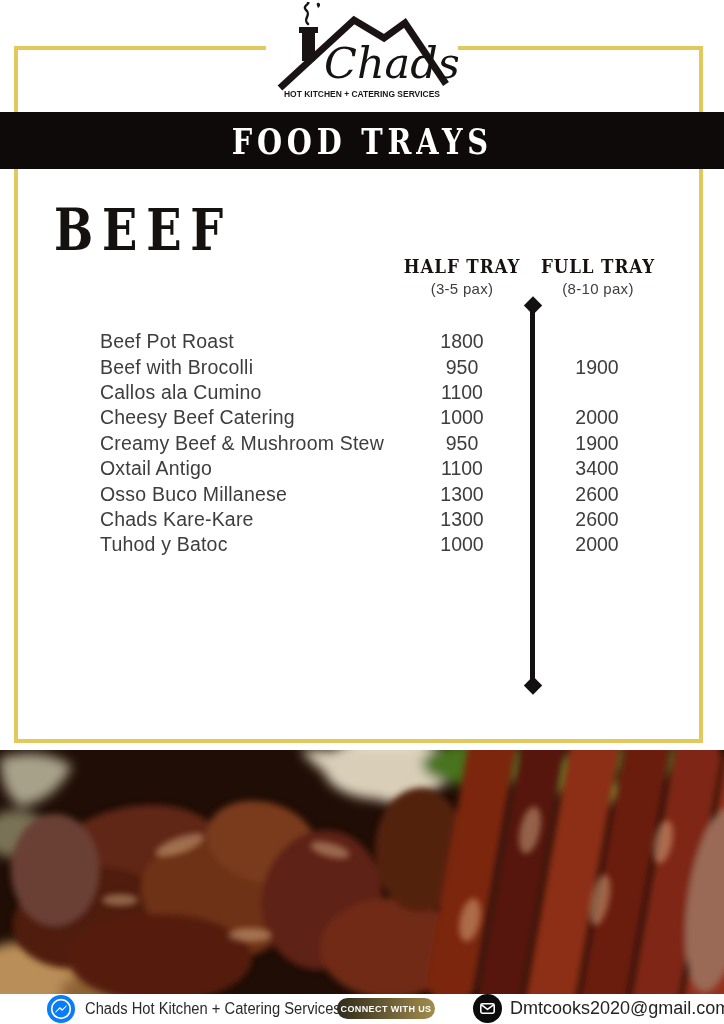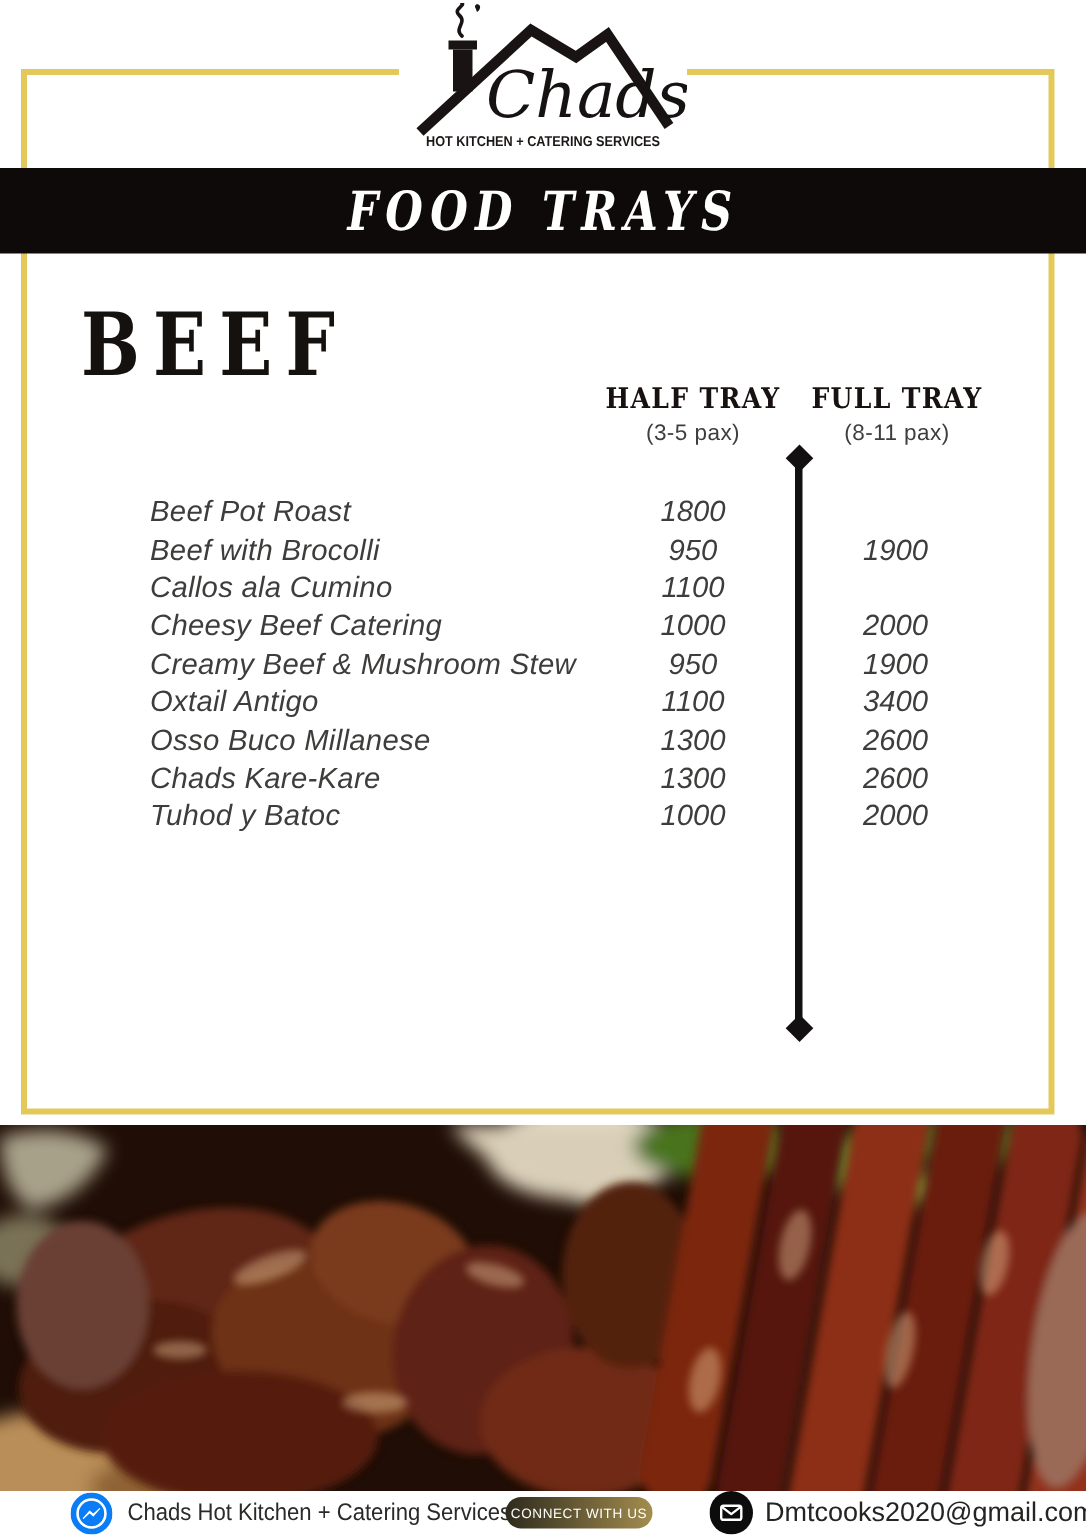--- a/index.html
+++ b/index.html
@@ -15,7 +15,7 @@
 
   
   .banner { position:absolute; left:0; top:112px; width:724px; height:57px; background:#0d0a09;
-            display:flex; align-items:center; justify-content:center;font-style:italic; }
+            display:flex; align-items:center; justify-content:center; }
   .banner-text { color:#ffffff; font-family:"DejaVu Serif", serif; font-weight:bold;
                  font-size:36px; letter-spacing:6px; transform:scaleX(0.80); white-space:nowrap; }
 

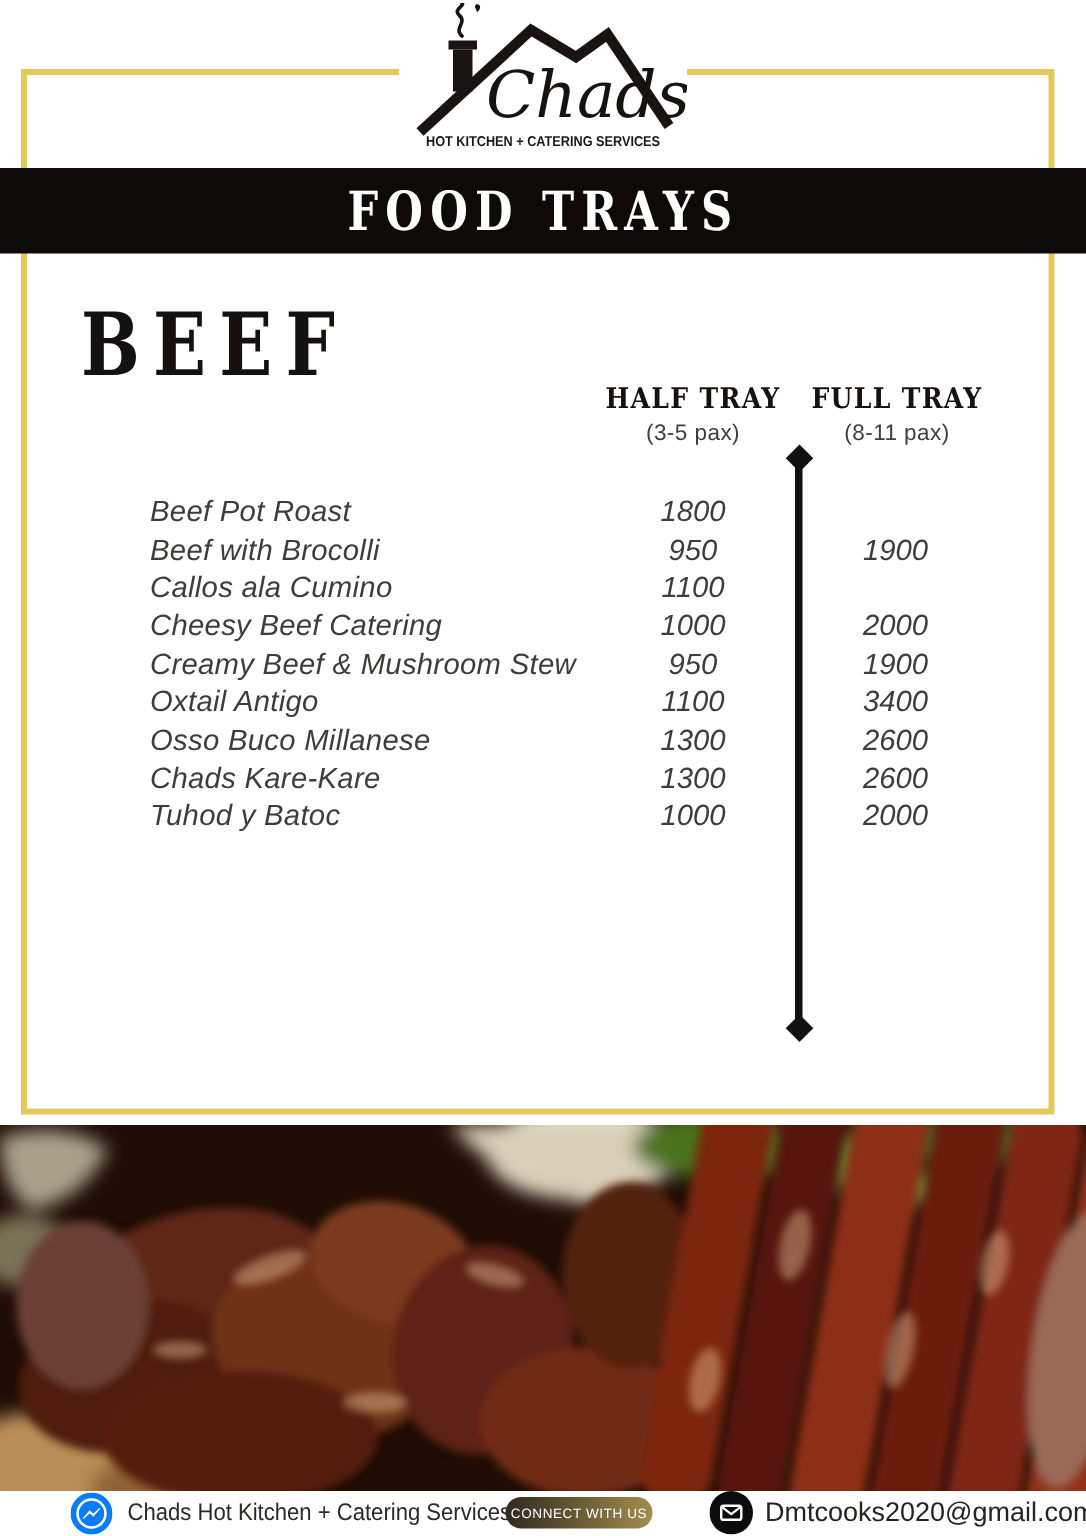--- a/index.html
+++ b/index.html
@@ -95,7 +95,7 @@
   </div>
   <div class="colhead full">
     <div class="label">FULL TRAY</div>
-    <div class="sub">(8-11 pax)</div>
+    <div class="sub">(8-10 pax)</div>
   </div>
 
   <div class="divider">

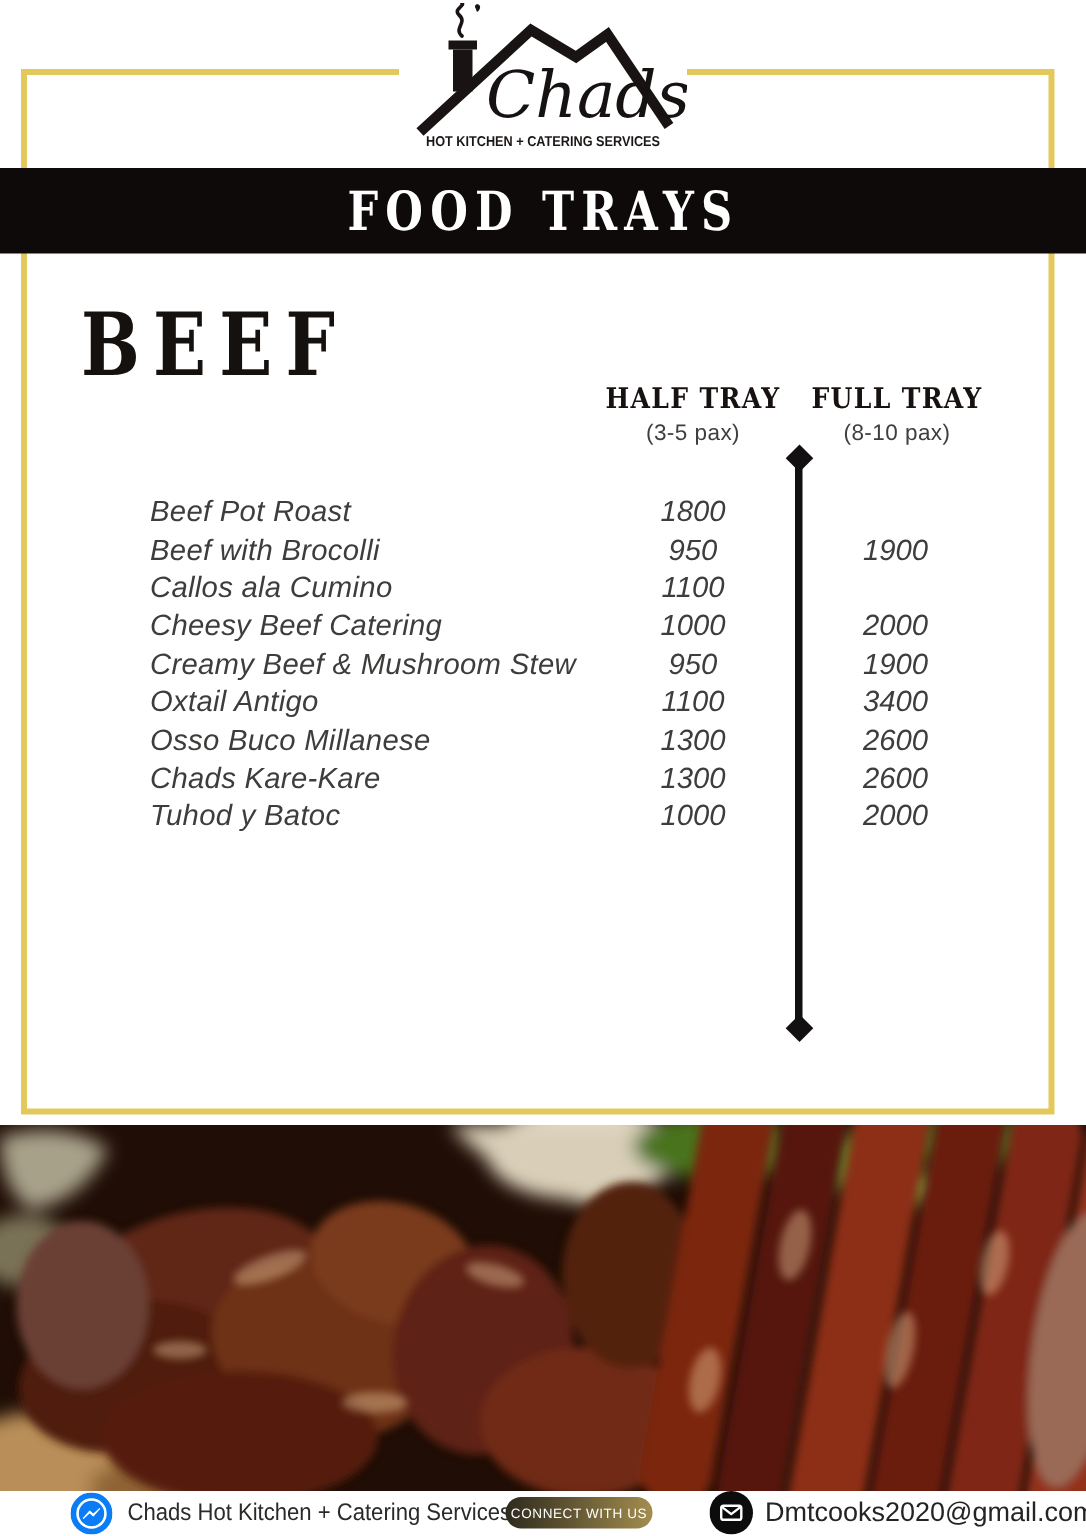--- a/index.html
+++ b/index.html
@@ -40,7 +40,7 @@
 
   
   .menu { position:absolute; left:100px; top:329px; width:572px; }
-  .row { display:grid; grid-template-columns:302px 120px 150px; height:25.4px; align-items:center;font-style:italic; }
+  .row { display:grid; grid-template-columns:302px 120px 150px; height:25.4px; align-items:center; }
   .item-name { font-size:19.5px; color:#3e3d3c; letter-spacing:0.2px; white-space:nowrap; }
   .price { font-size:19.5px; color:#3e3d3c; text-align:center; }
 

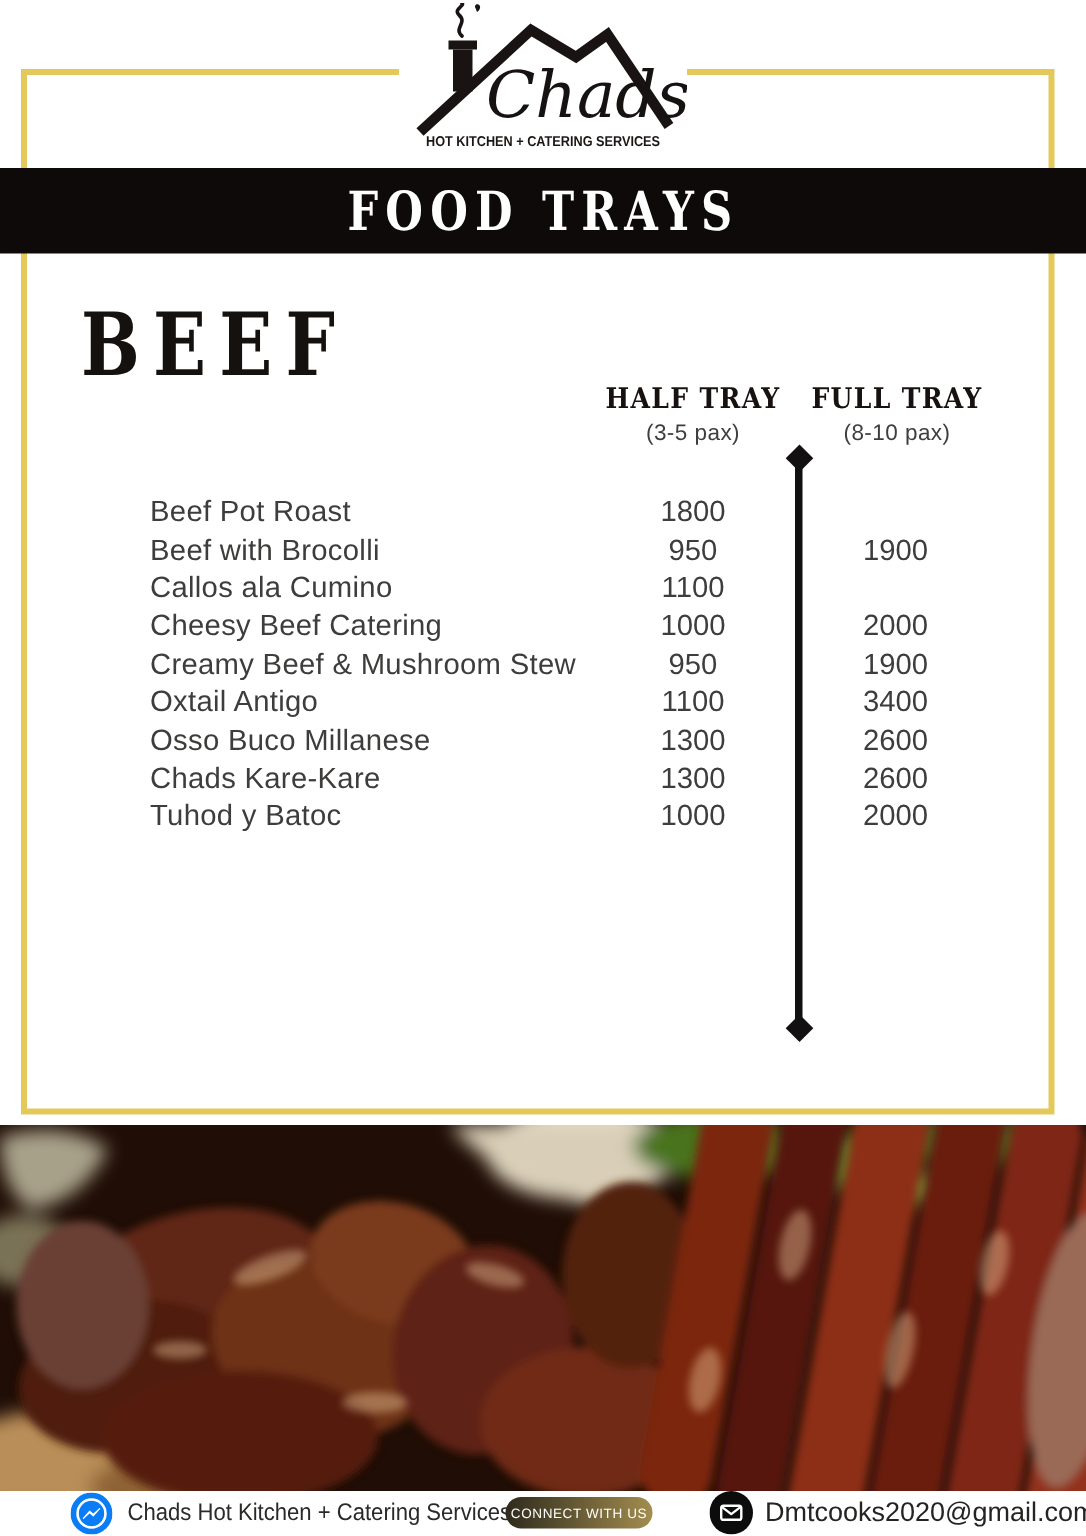--- a/index.html
+++ b/index.html
@@ -54,7 +54,7 @@
                 color:#2b2a29; transform:scaleX(0.92); transform-origin:left center; white-space:nowrap; }
   .pill { position:absolute; left:337px; top:4px; width:98px; height:21px; border-radius:11px;
           background:linear-gradient(90deg,#2e2a1d,#a38d4e); color:#ffffff; font-size:9px;
-          font-weight:normal; letter-spacing:0.4px; display:flex; align-items:center;
+          font-weight:bold; letter-spacing:0.4px; display:flex; align-items:center;
           justify-content:center; cursor:pointer; white-space:nowrap; }
   .mail-icon { position:absolute; left:473px; top:0px; width:29px; height:29px; cursor:pointer; }
   .email-text { position:absolute; left:510px; top:0; height:30px; line-height:28px;

